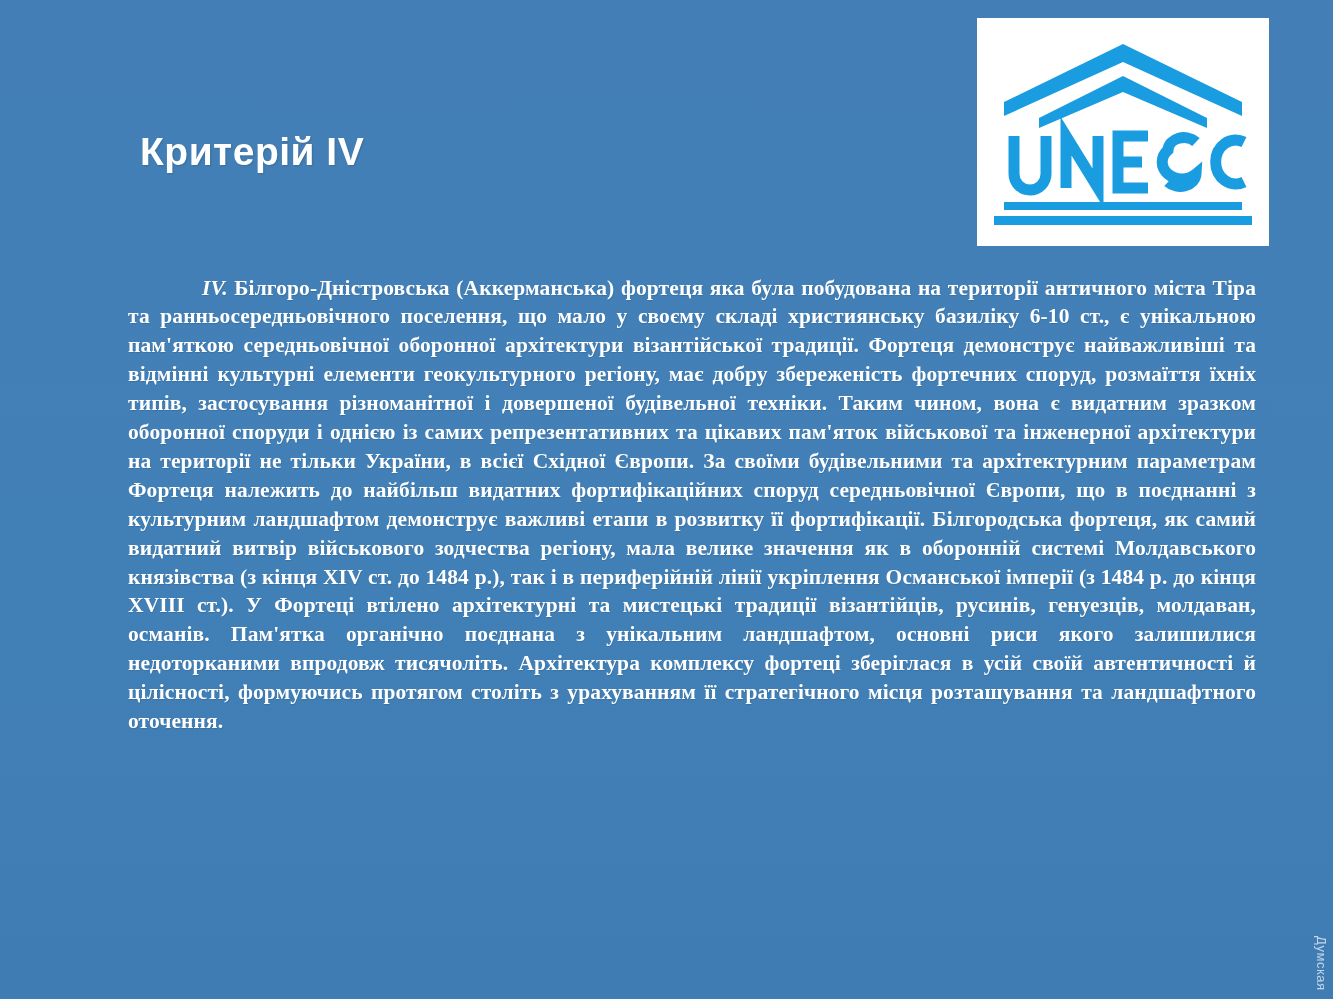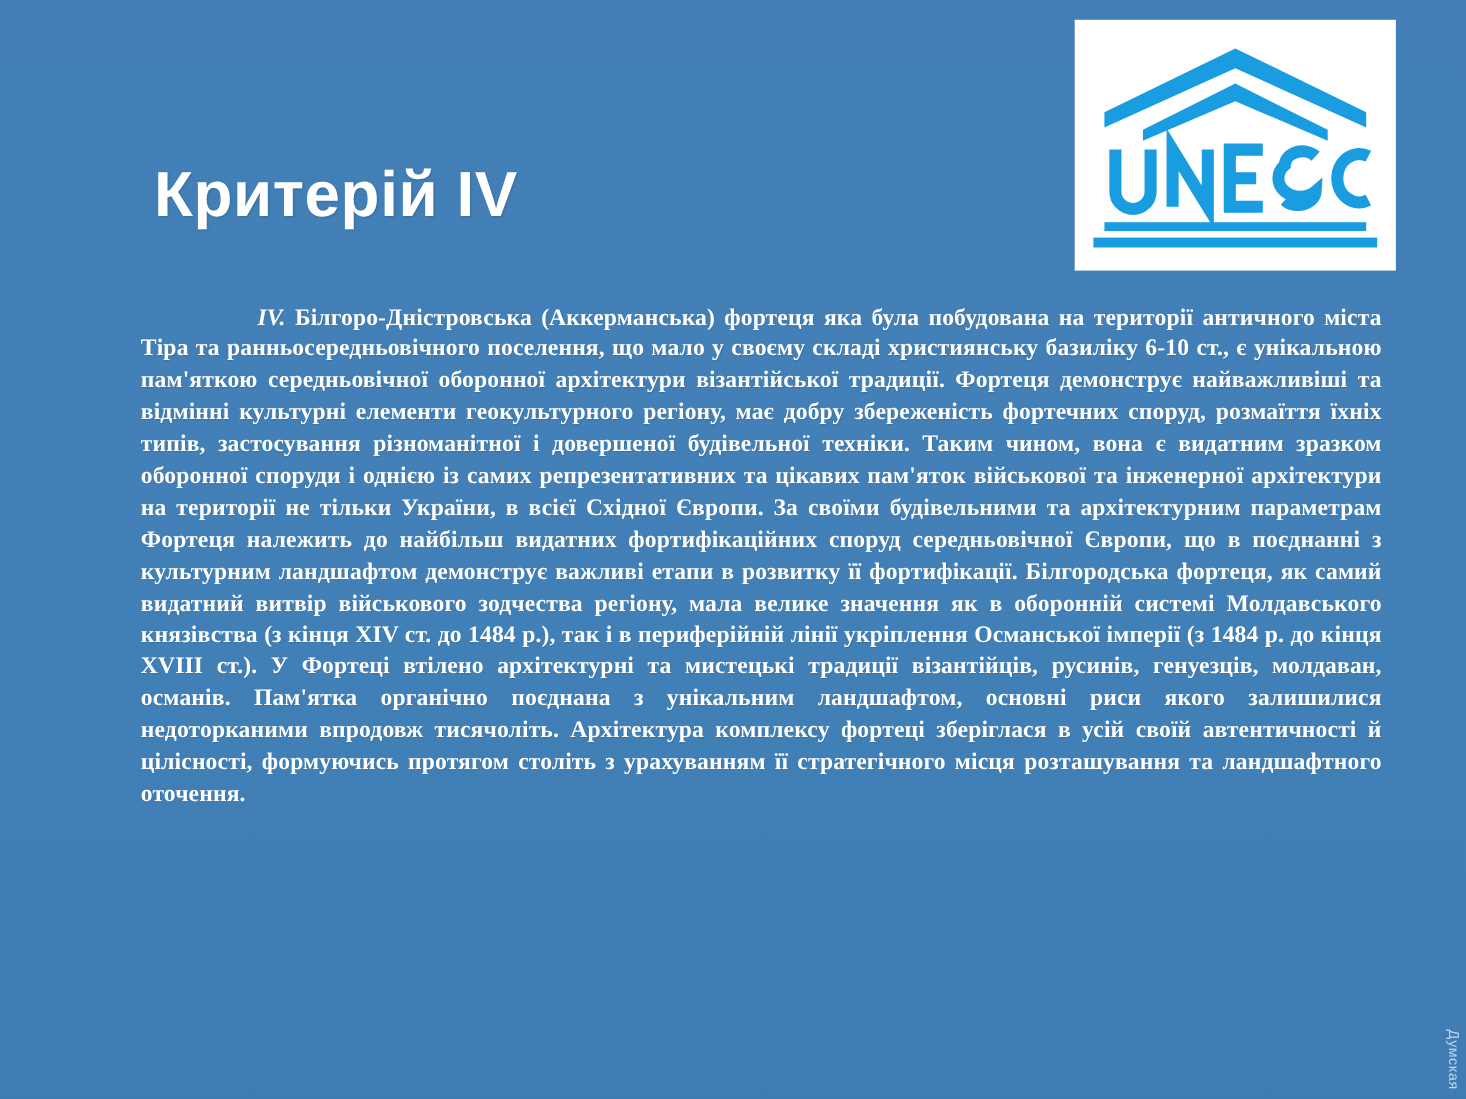--- a/index.html
+++ b/index.html
@@ -25,7 +25,7 @@
     left: 140px;
     top: 104px;
     font-family: "Liberation Sans", sans-serif;
-    font-size: 58px;
+    font-size: 39px;
     font-weight: 700;
     color: #ffffff;
     letter-spacing: 0.5px;

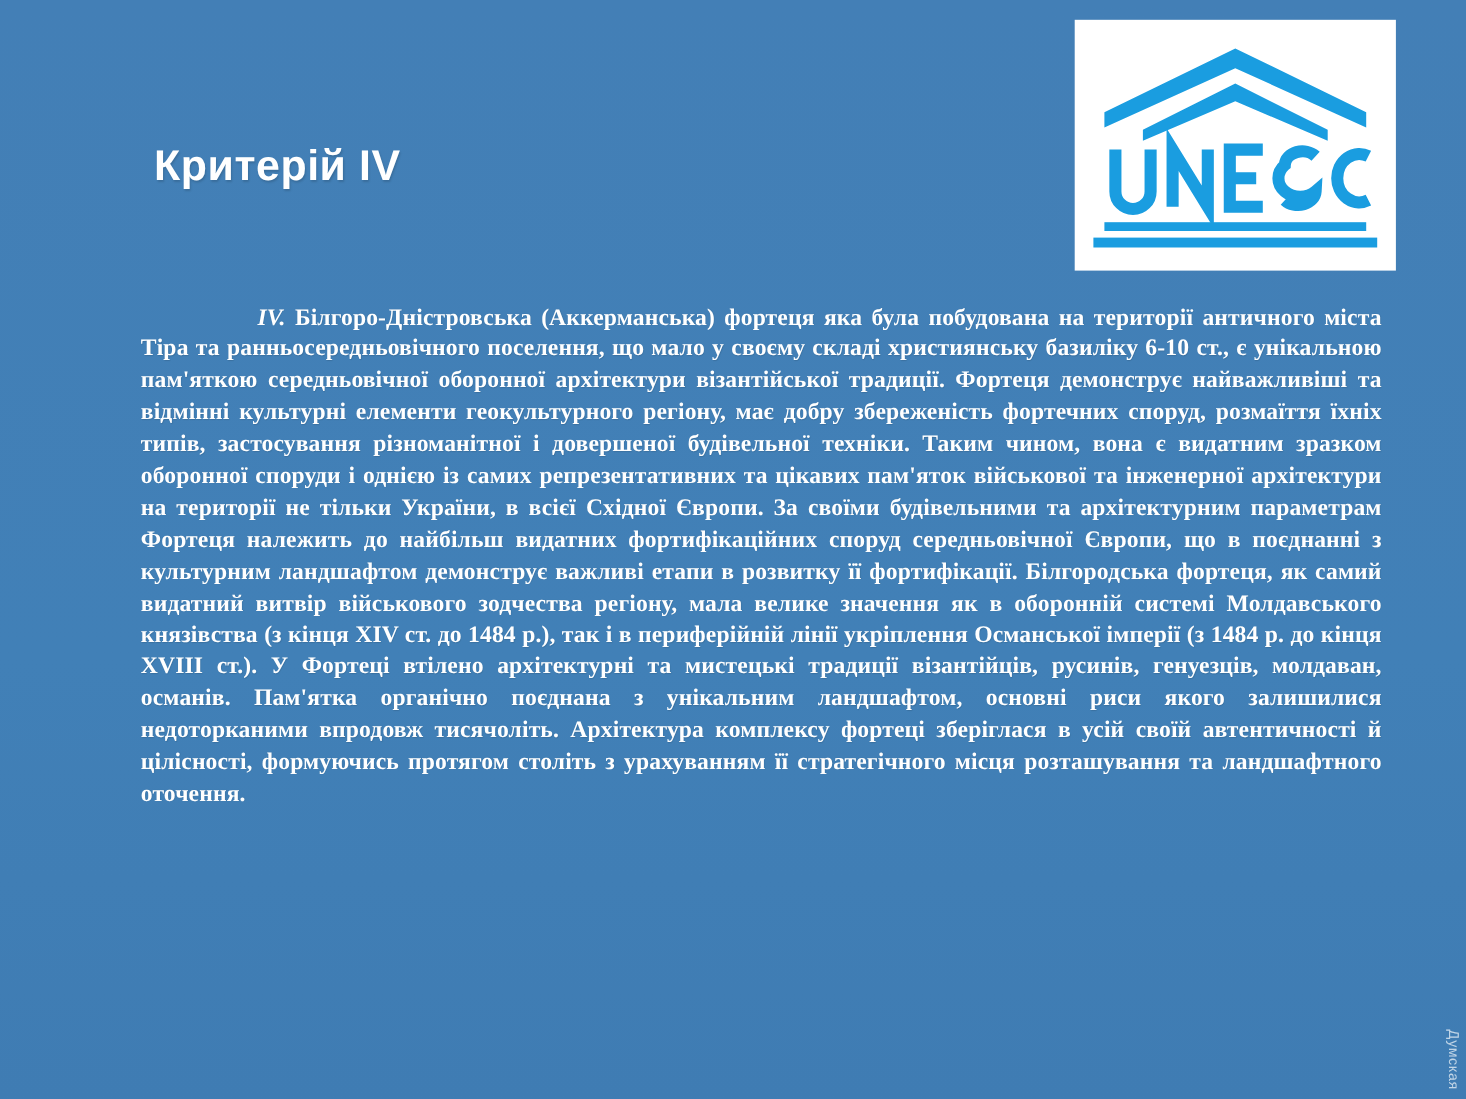--- a/index.html
+++ b/index.html
@@ -63,7 +63,6 @@
   }
   .body-text .lead {
     font-style: italic;
-    margin-left: 32px;
   }
   .watermark {
     position: absolute;

